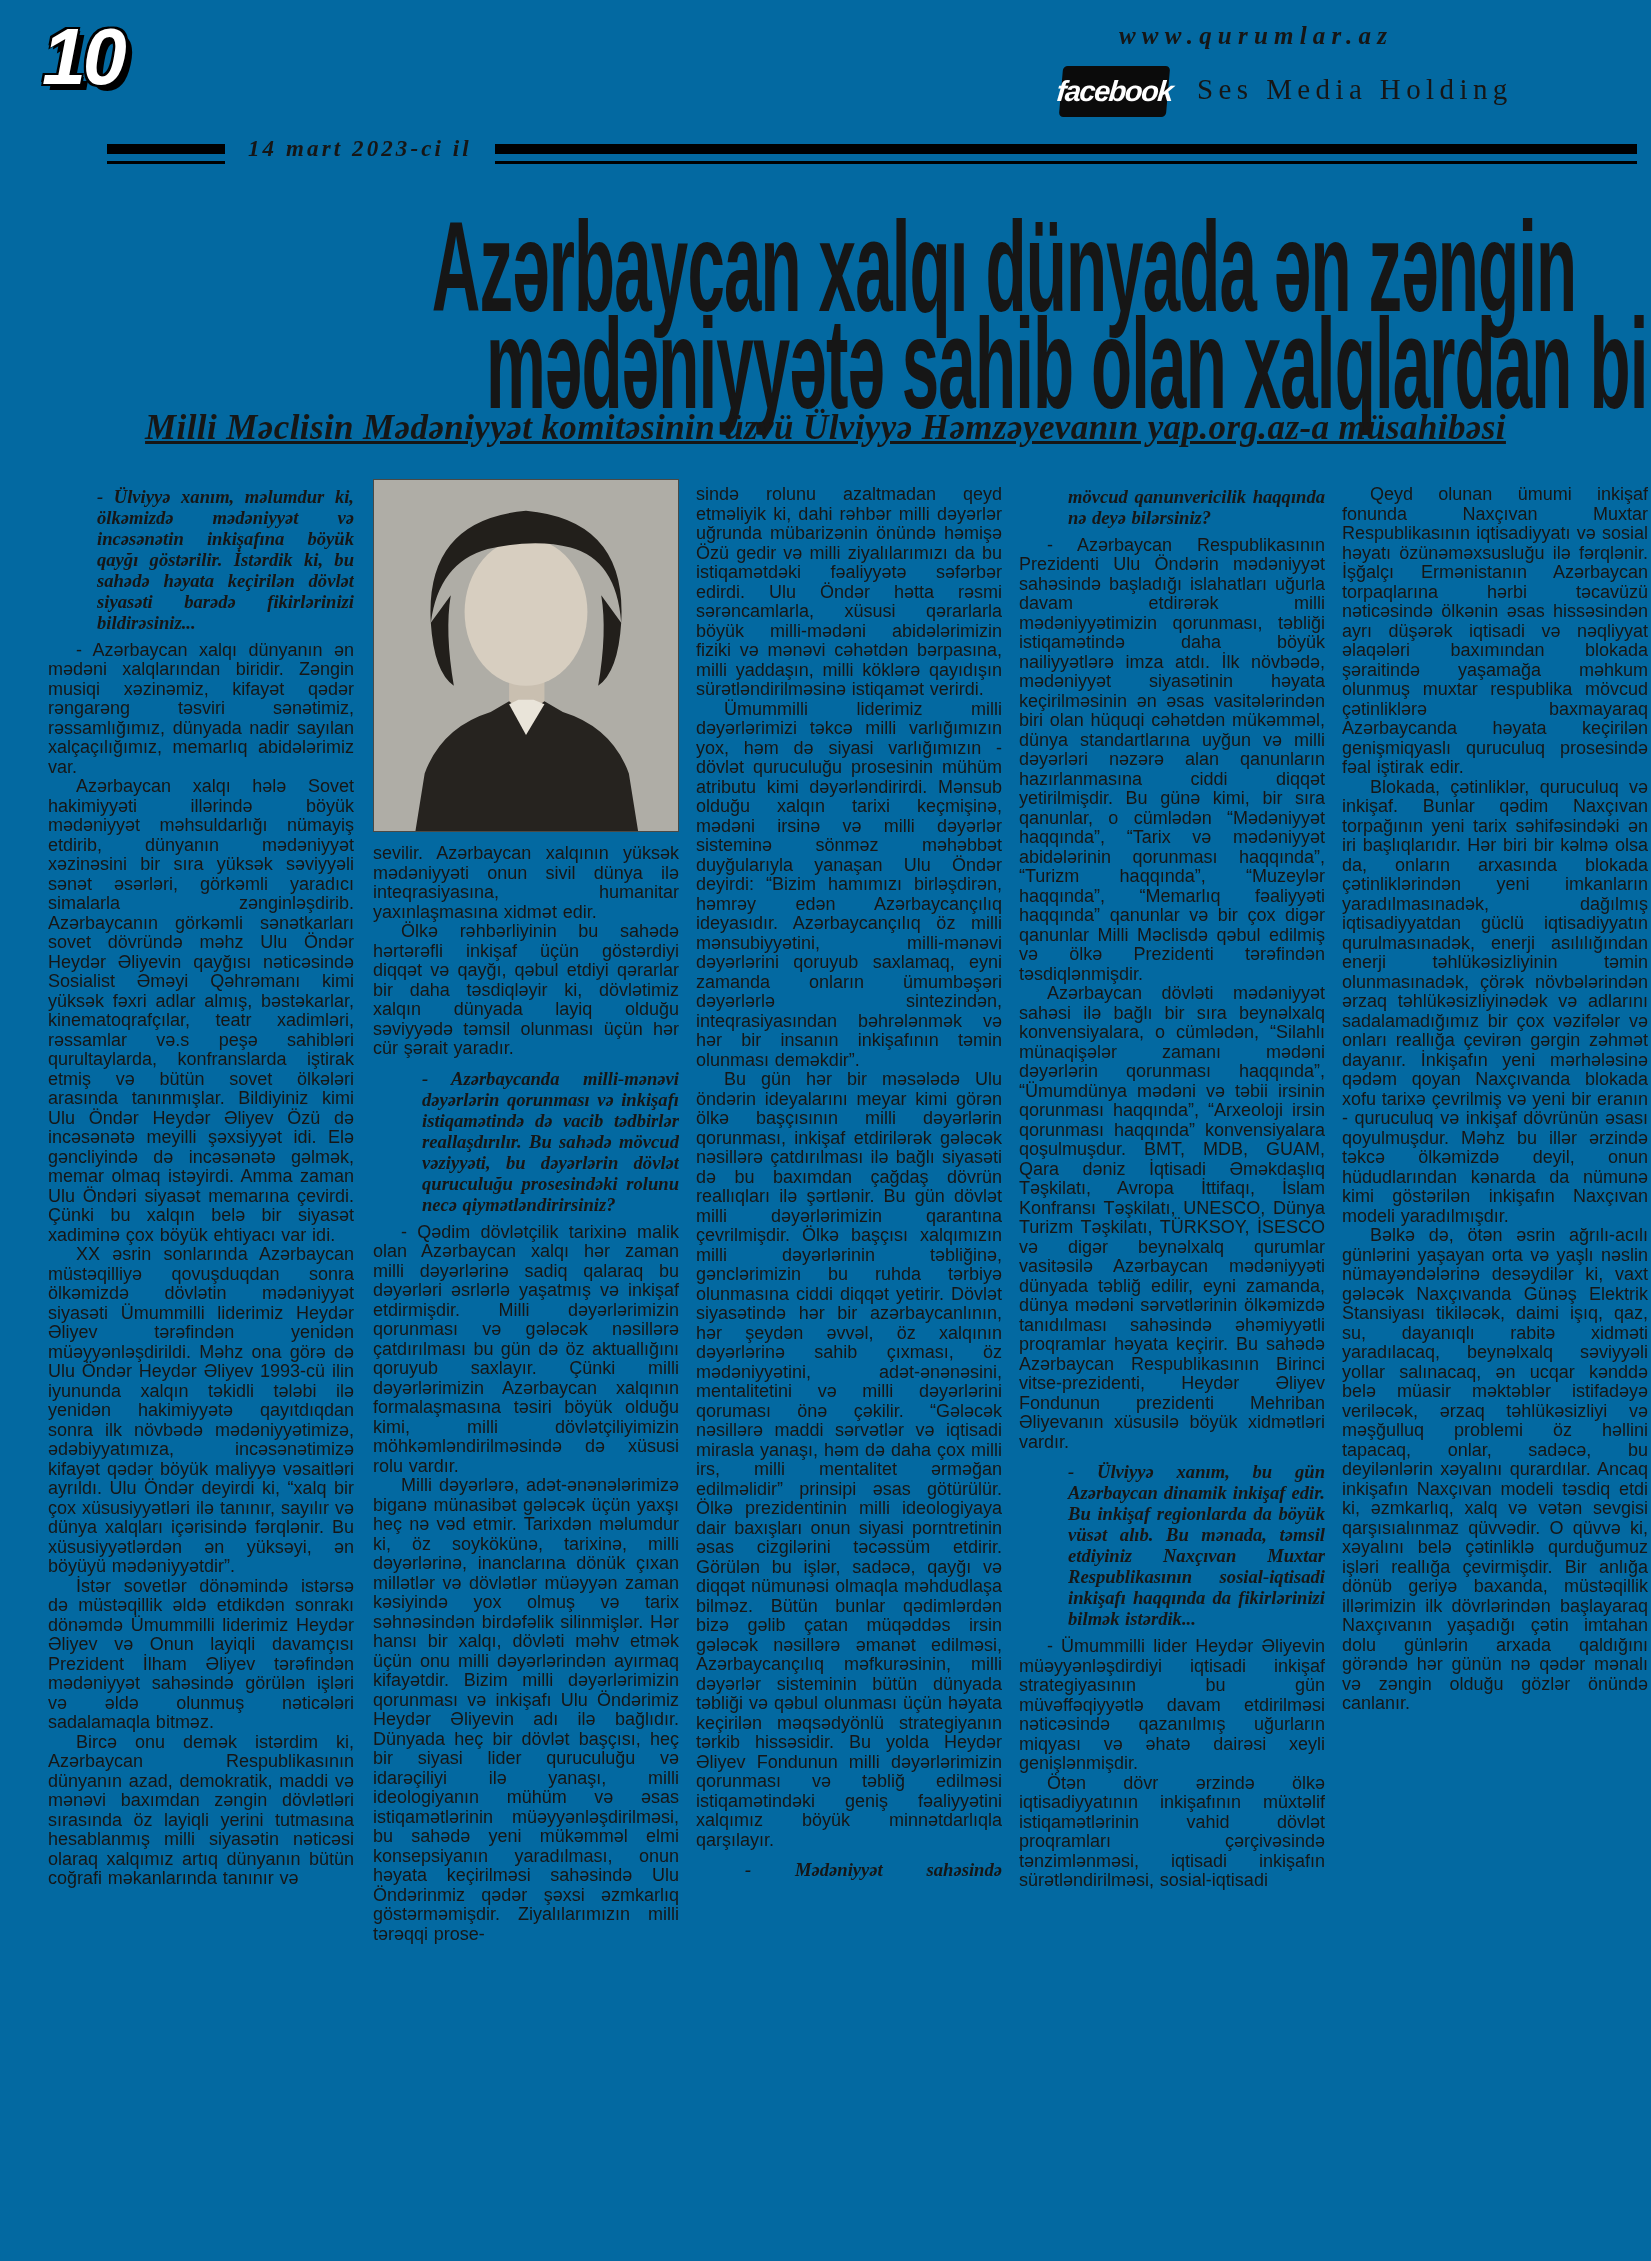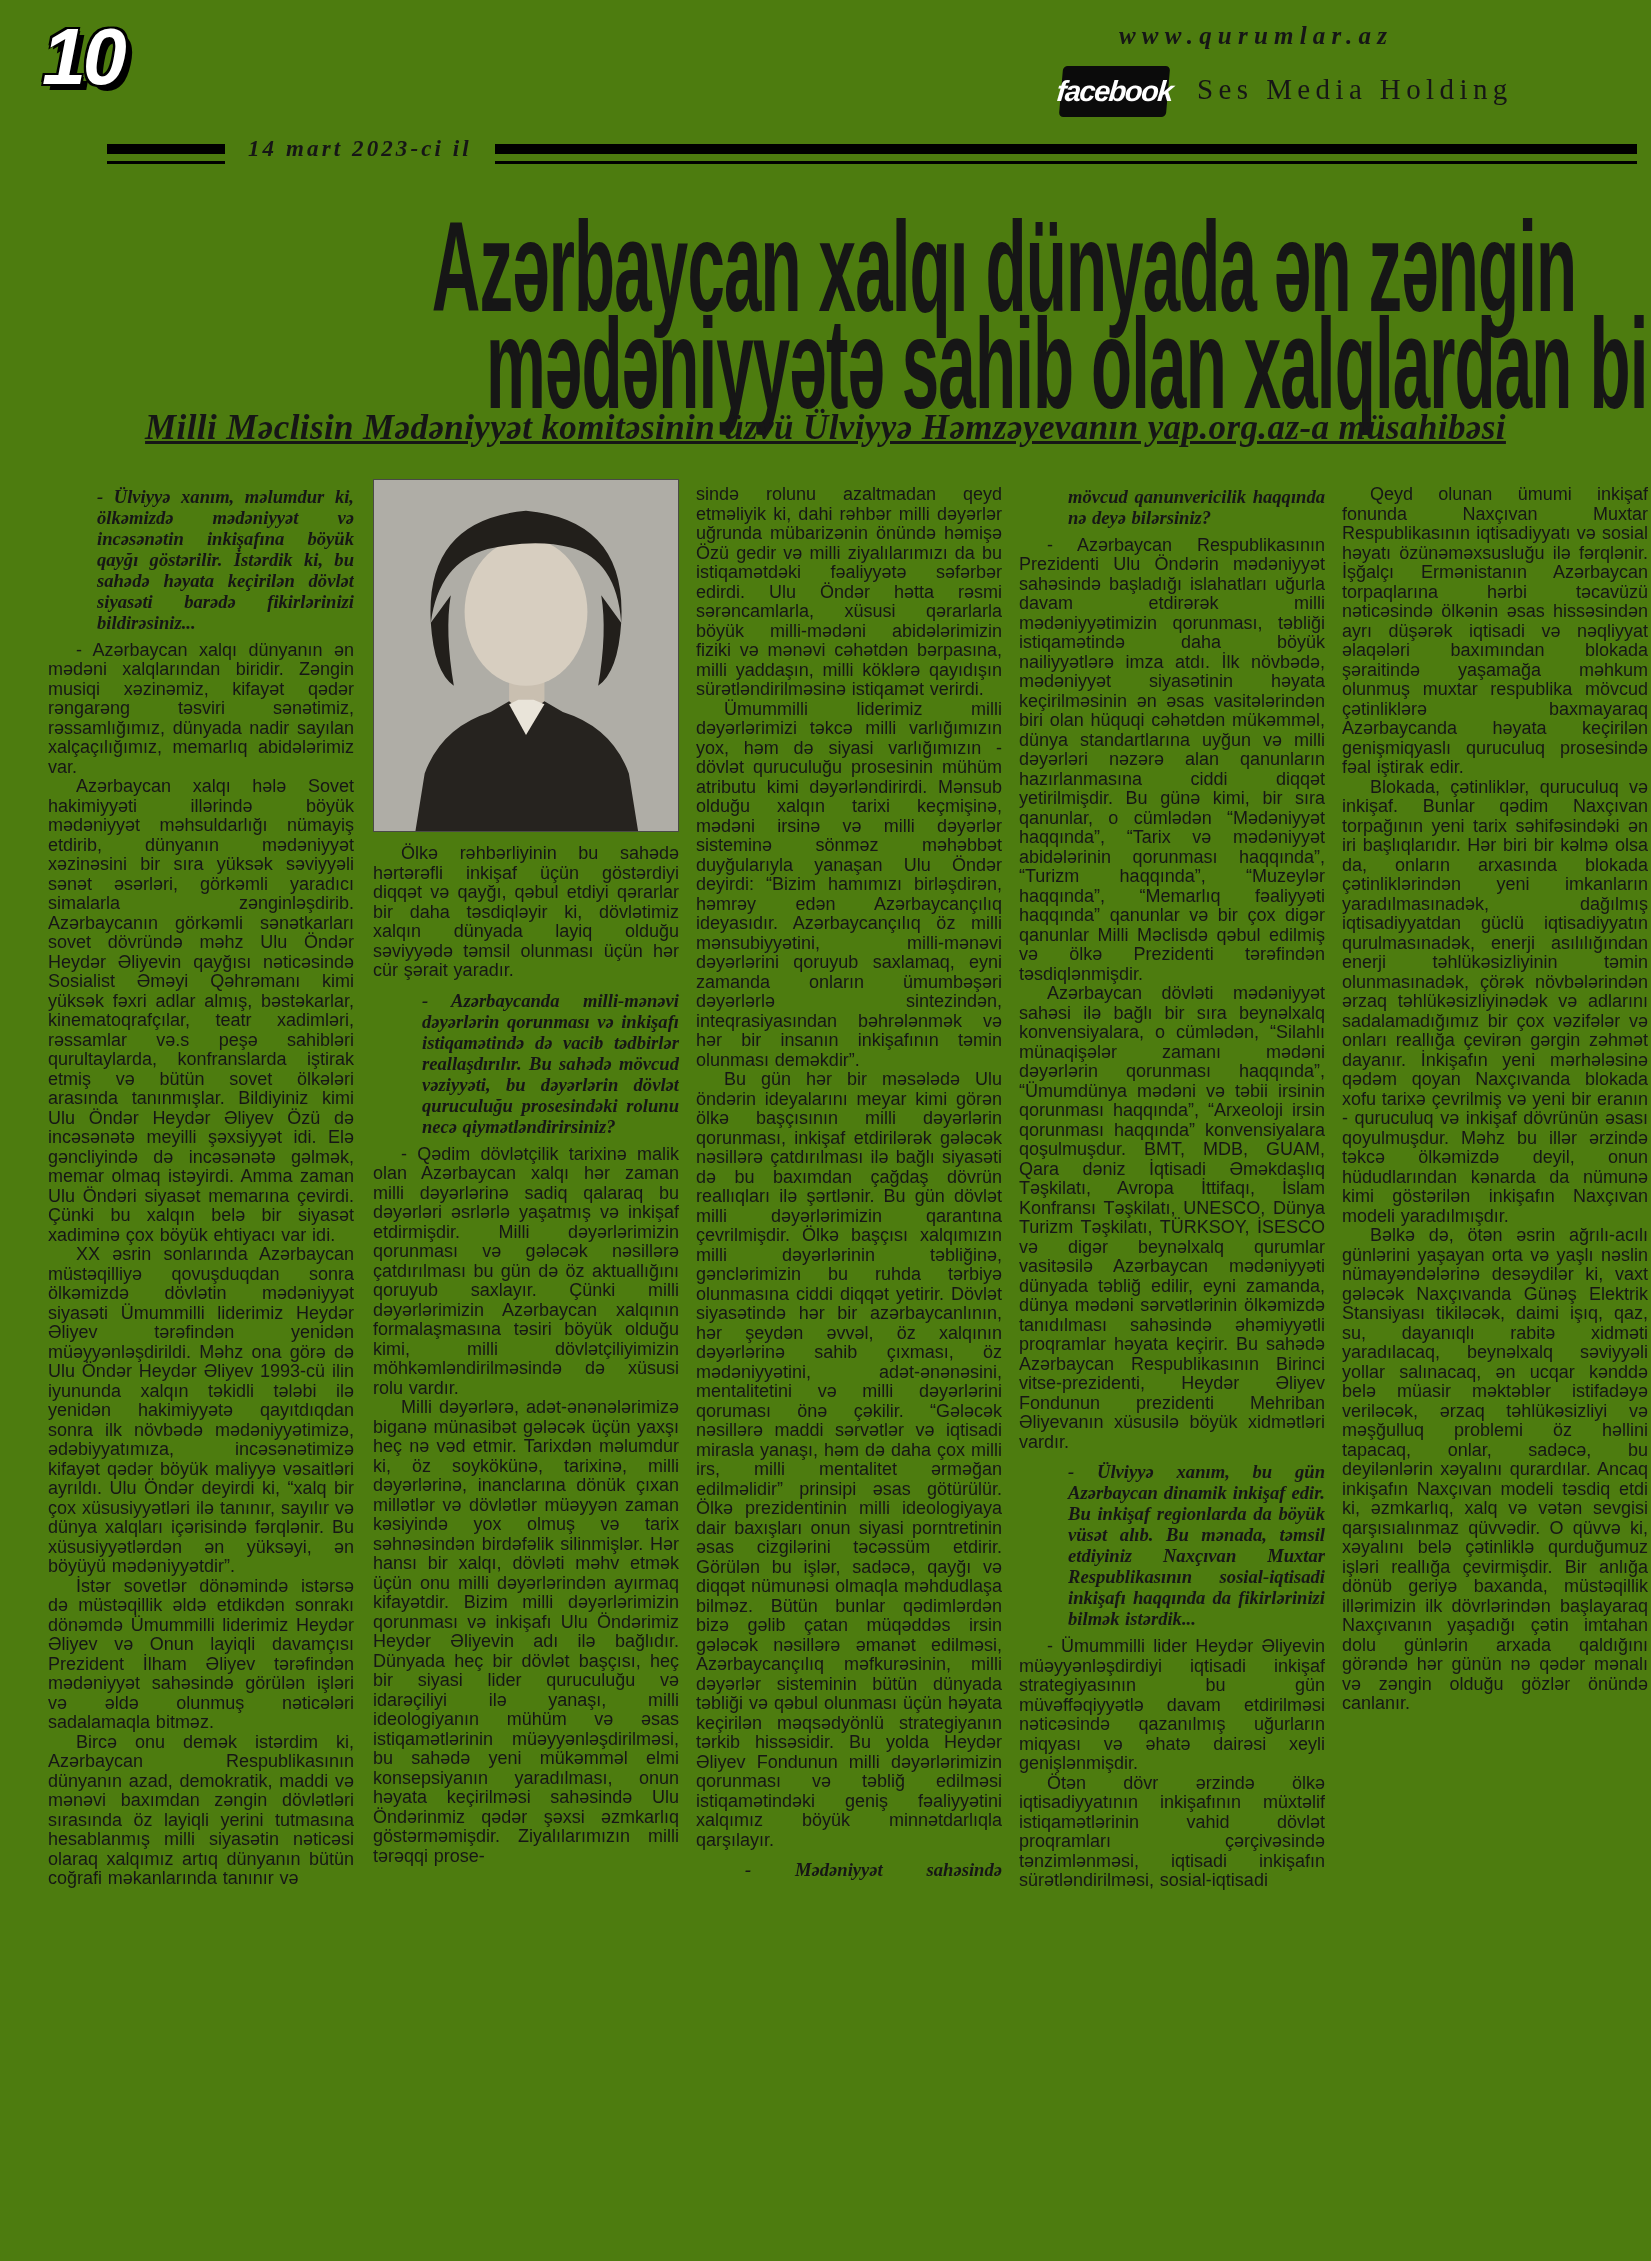--- a/index.html
+++ b/index.html
@@ -3,7 +3,7 @@
 <meta charset="utf-8">
 <style>
   html,body{margin:0;padding:0;background:#e8e6e0;}
-  .page{position:relative;width:1651px;height:2261px;background:#4d7c0f;color:#161616;
+  .page{position:relative;width:1651px;height:2261px;background:#0369a1;color:#161616;
         font-family:"Liberation Sans",sans-serif;overflow:hidden;}
 
   

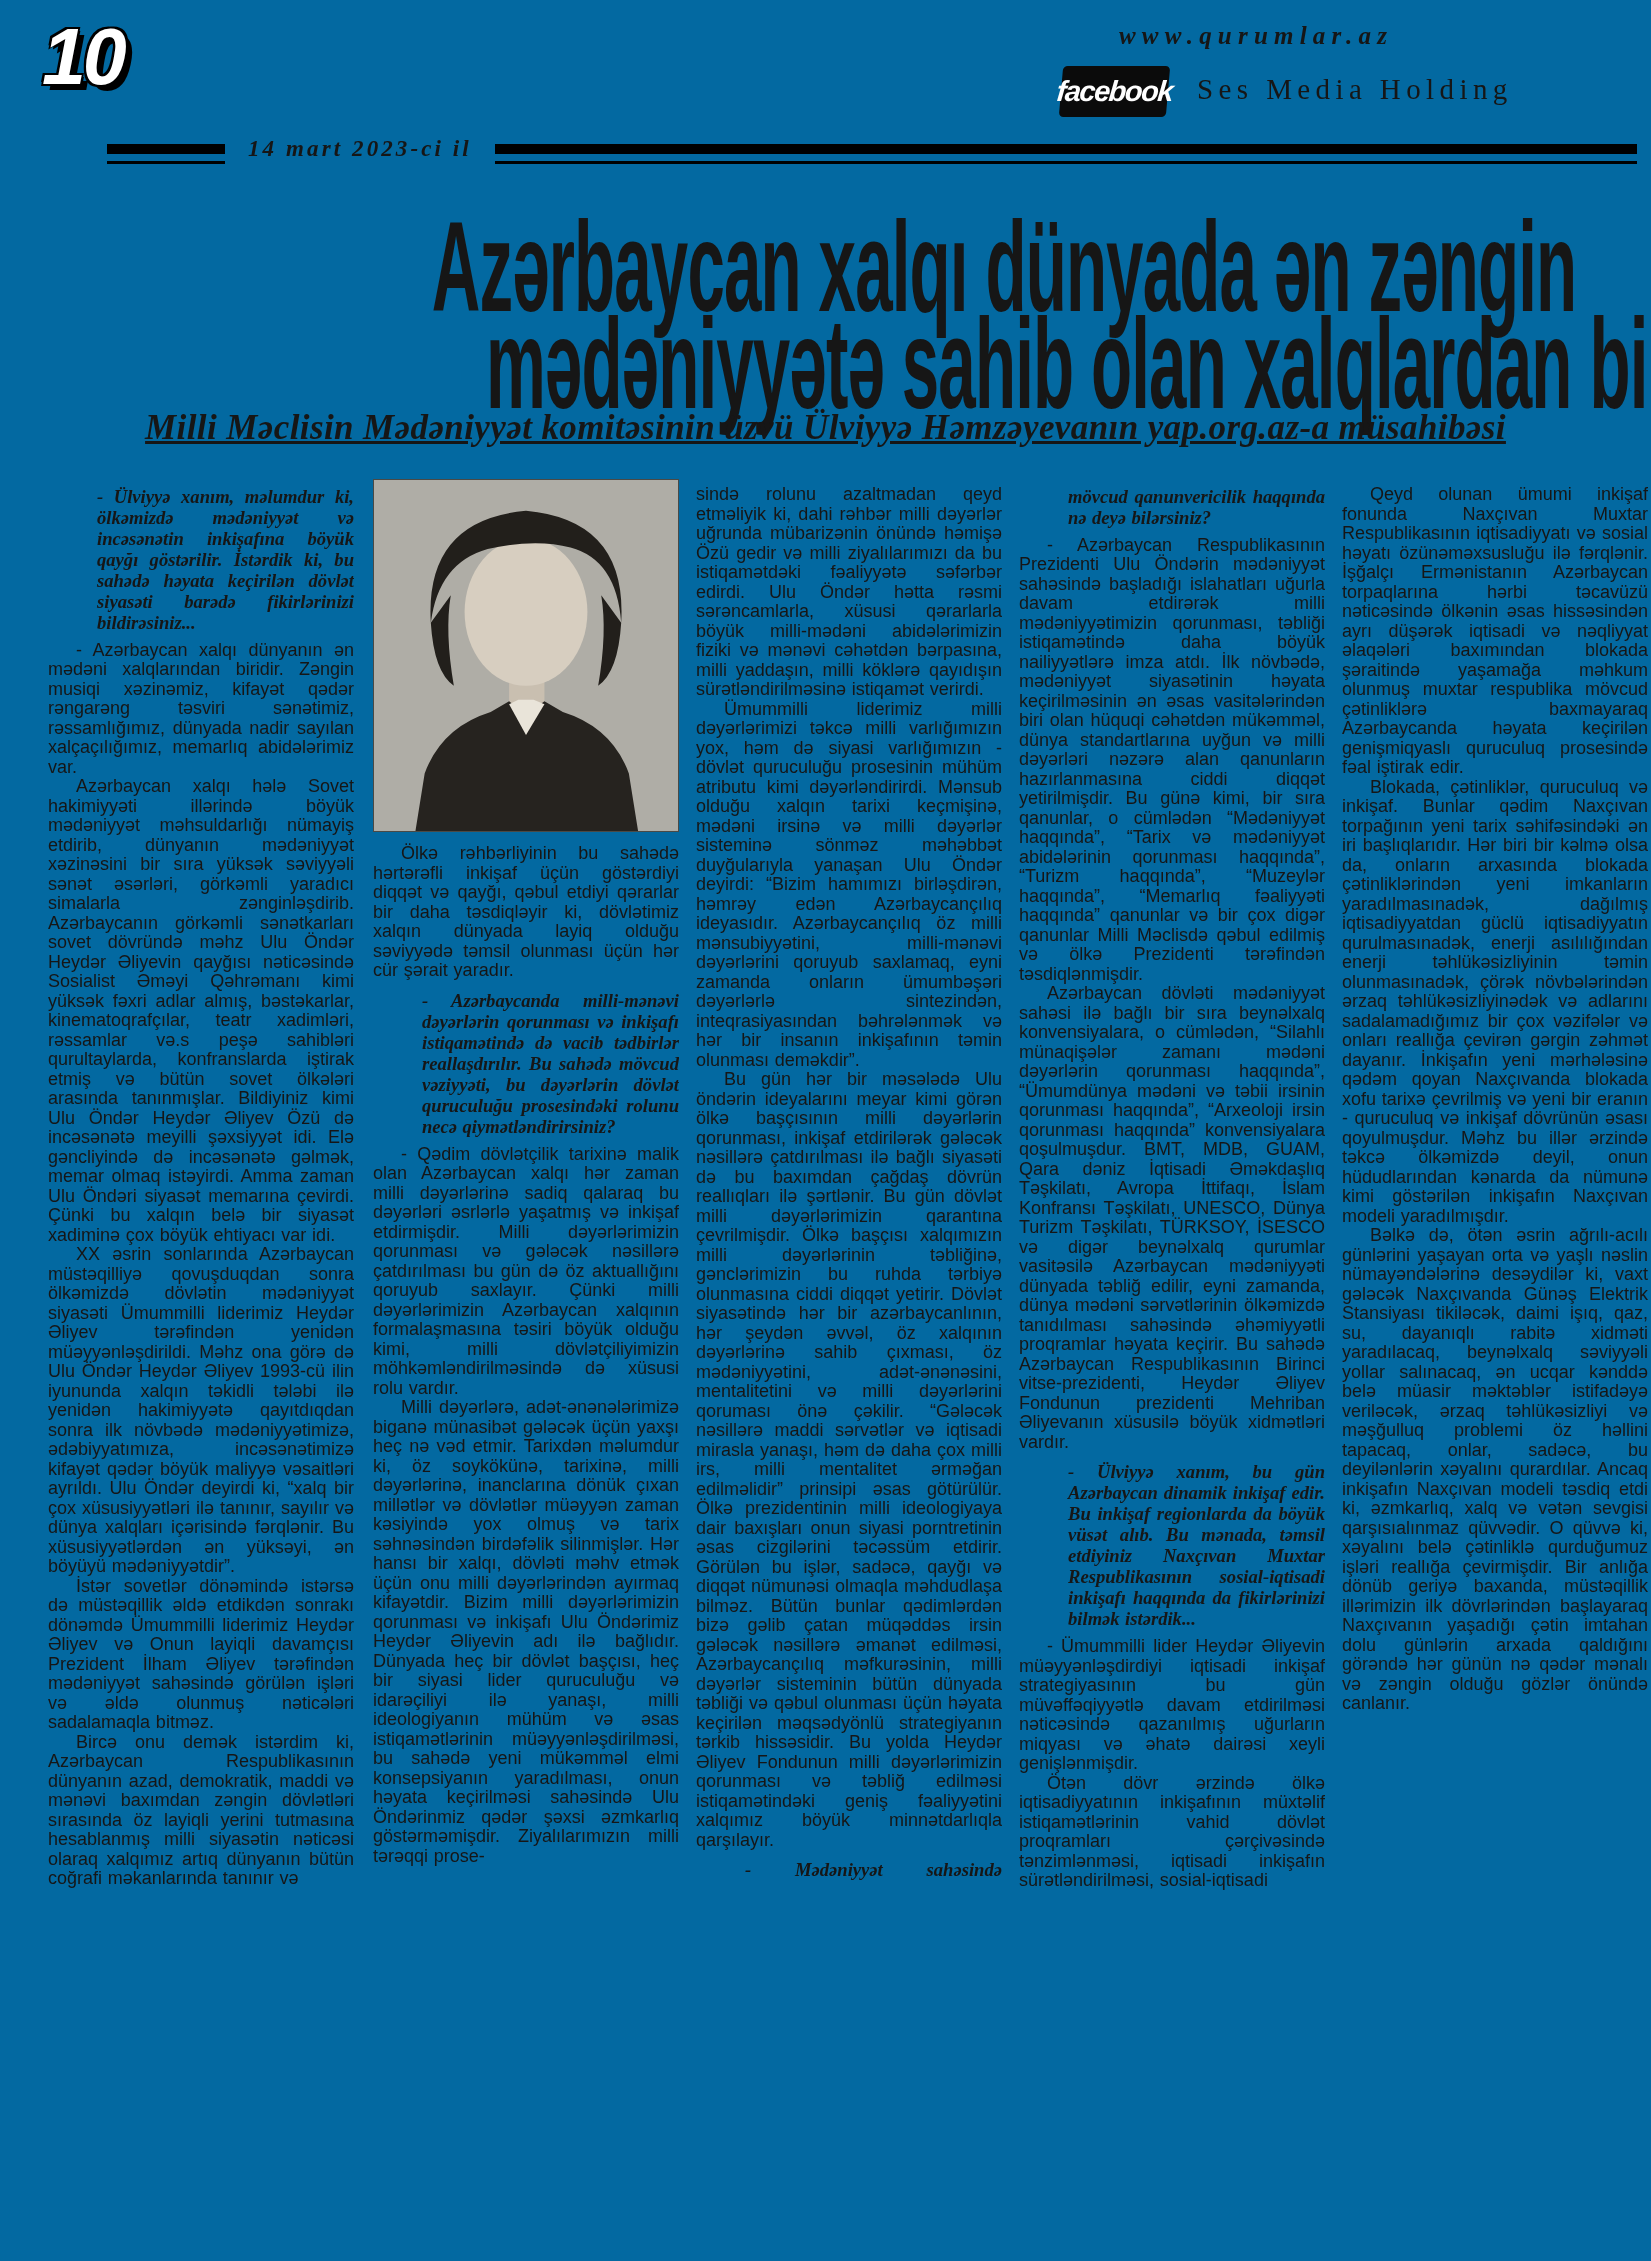--- a/index.html
+++ b/index.html
@@ -97,6 +97,7 @@
         <path d="M322,186 Q318,250 292,268 Q304,198 296,150 Z" fill="#221f1b"></path>
       </svg>
     </div>
+    <p class="p noind">sevilir. Azərbaycan xalqının yüksək mədəniyyəti onun sivil dünya ilə inteqrasiyasına, humanitar yaxınlaşmasına xidmət edir.</p>
     <p class="p">Ölkə rəhbərliyinin bu sahədə hərtərəfli inkişaf üçün göstərdiyi diqqət və qayğı, qəbul etdiyi qərarlar bir daha təsdiqləyir ki, dövlətimiz xalqın dünyada layiq olduğu səviyyədə təmsil olunması üçün hər cür şərait yaradır.</p>
     <p class="q">- Azərbaycanda milli-mənəvi dəyərlərin qorunması və inkişafı istiqamətində də vacib tədbirlər reallaşdırılır. Bu sahədə mövcud vəziyyəti, bu dəyərlərin dövlət quruculuğu prosesindəki rolunu necə qiymətləndirirsiniz?</p>
     <p class="p">- Qədim dövlətçilik tarixinə malik olan Azərbaycan xalqı hər zaman milli dəyərlərinə sadiq qalaraq bu dəyərləri əsrlərlə yaşatmış və inkişaf etdirmişdir. Milli dəyərlərimizin qorunması və gələcək nəsillərə çatdırılması bu gün də öz aktuallığını qoruyub saxlayır. Çünki milli dəyərlərimizin Azərbaycan xalqının formalaşmasına təsiri böyük olduğu kimi, milli dövlətçiliyimizin möhkəmləndirilməsində də xüsusi rolu vardır.</p>

